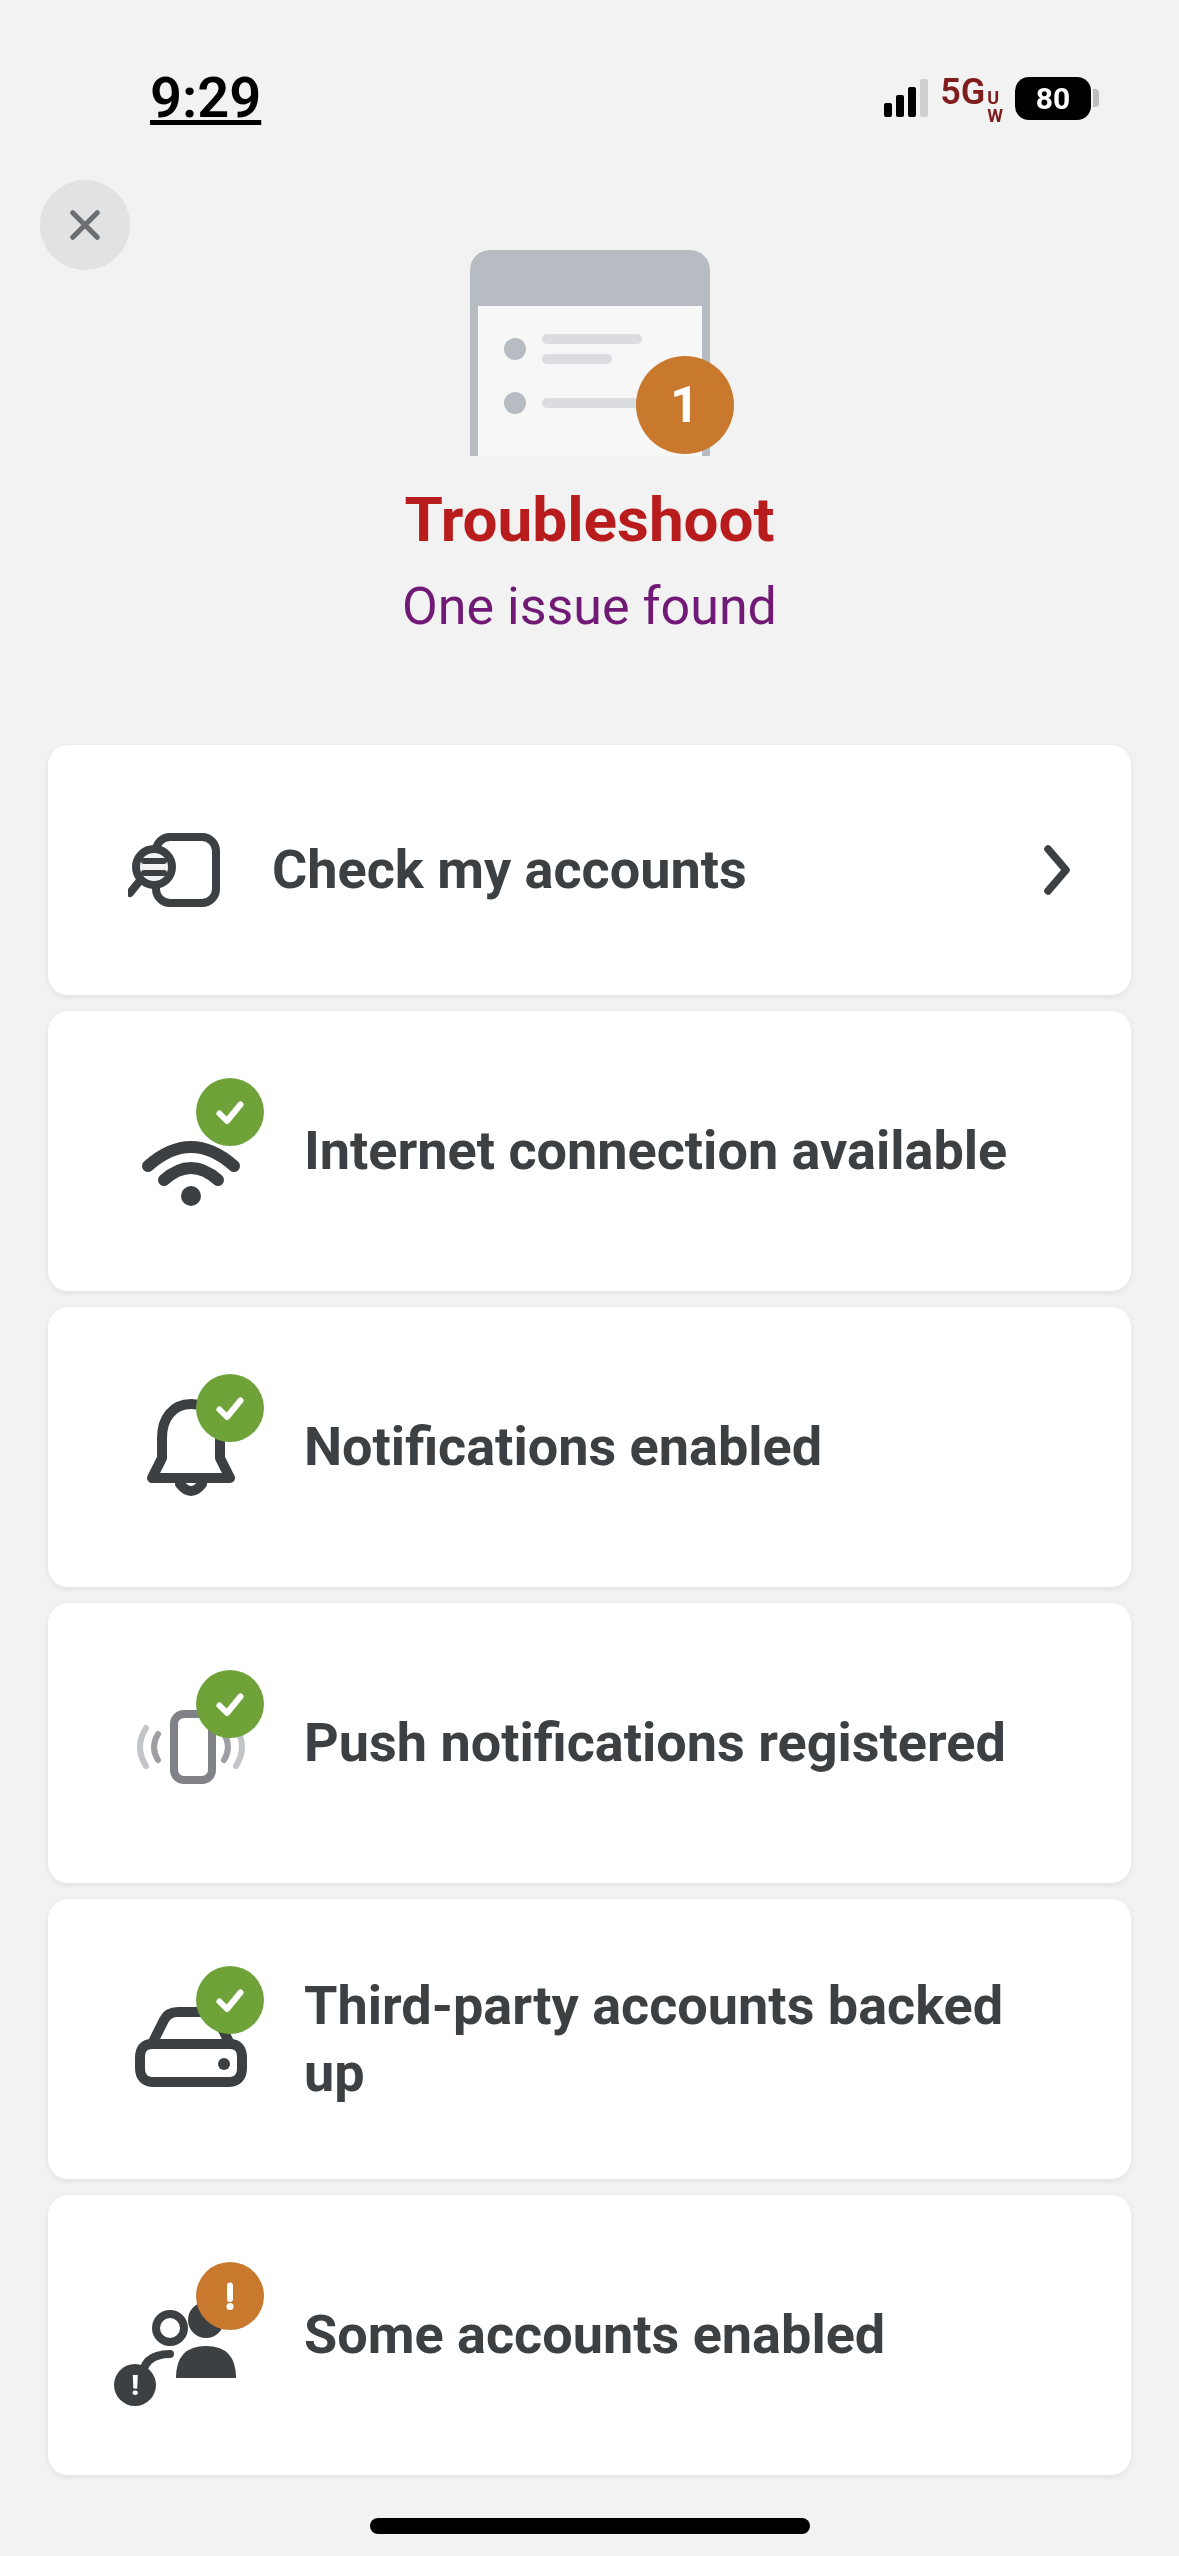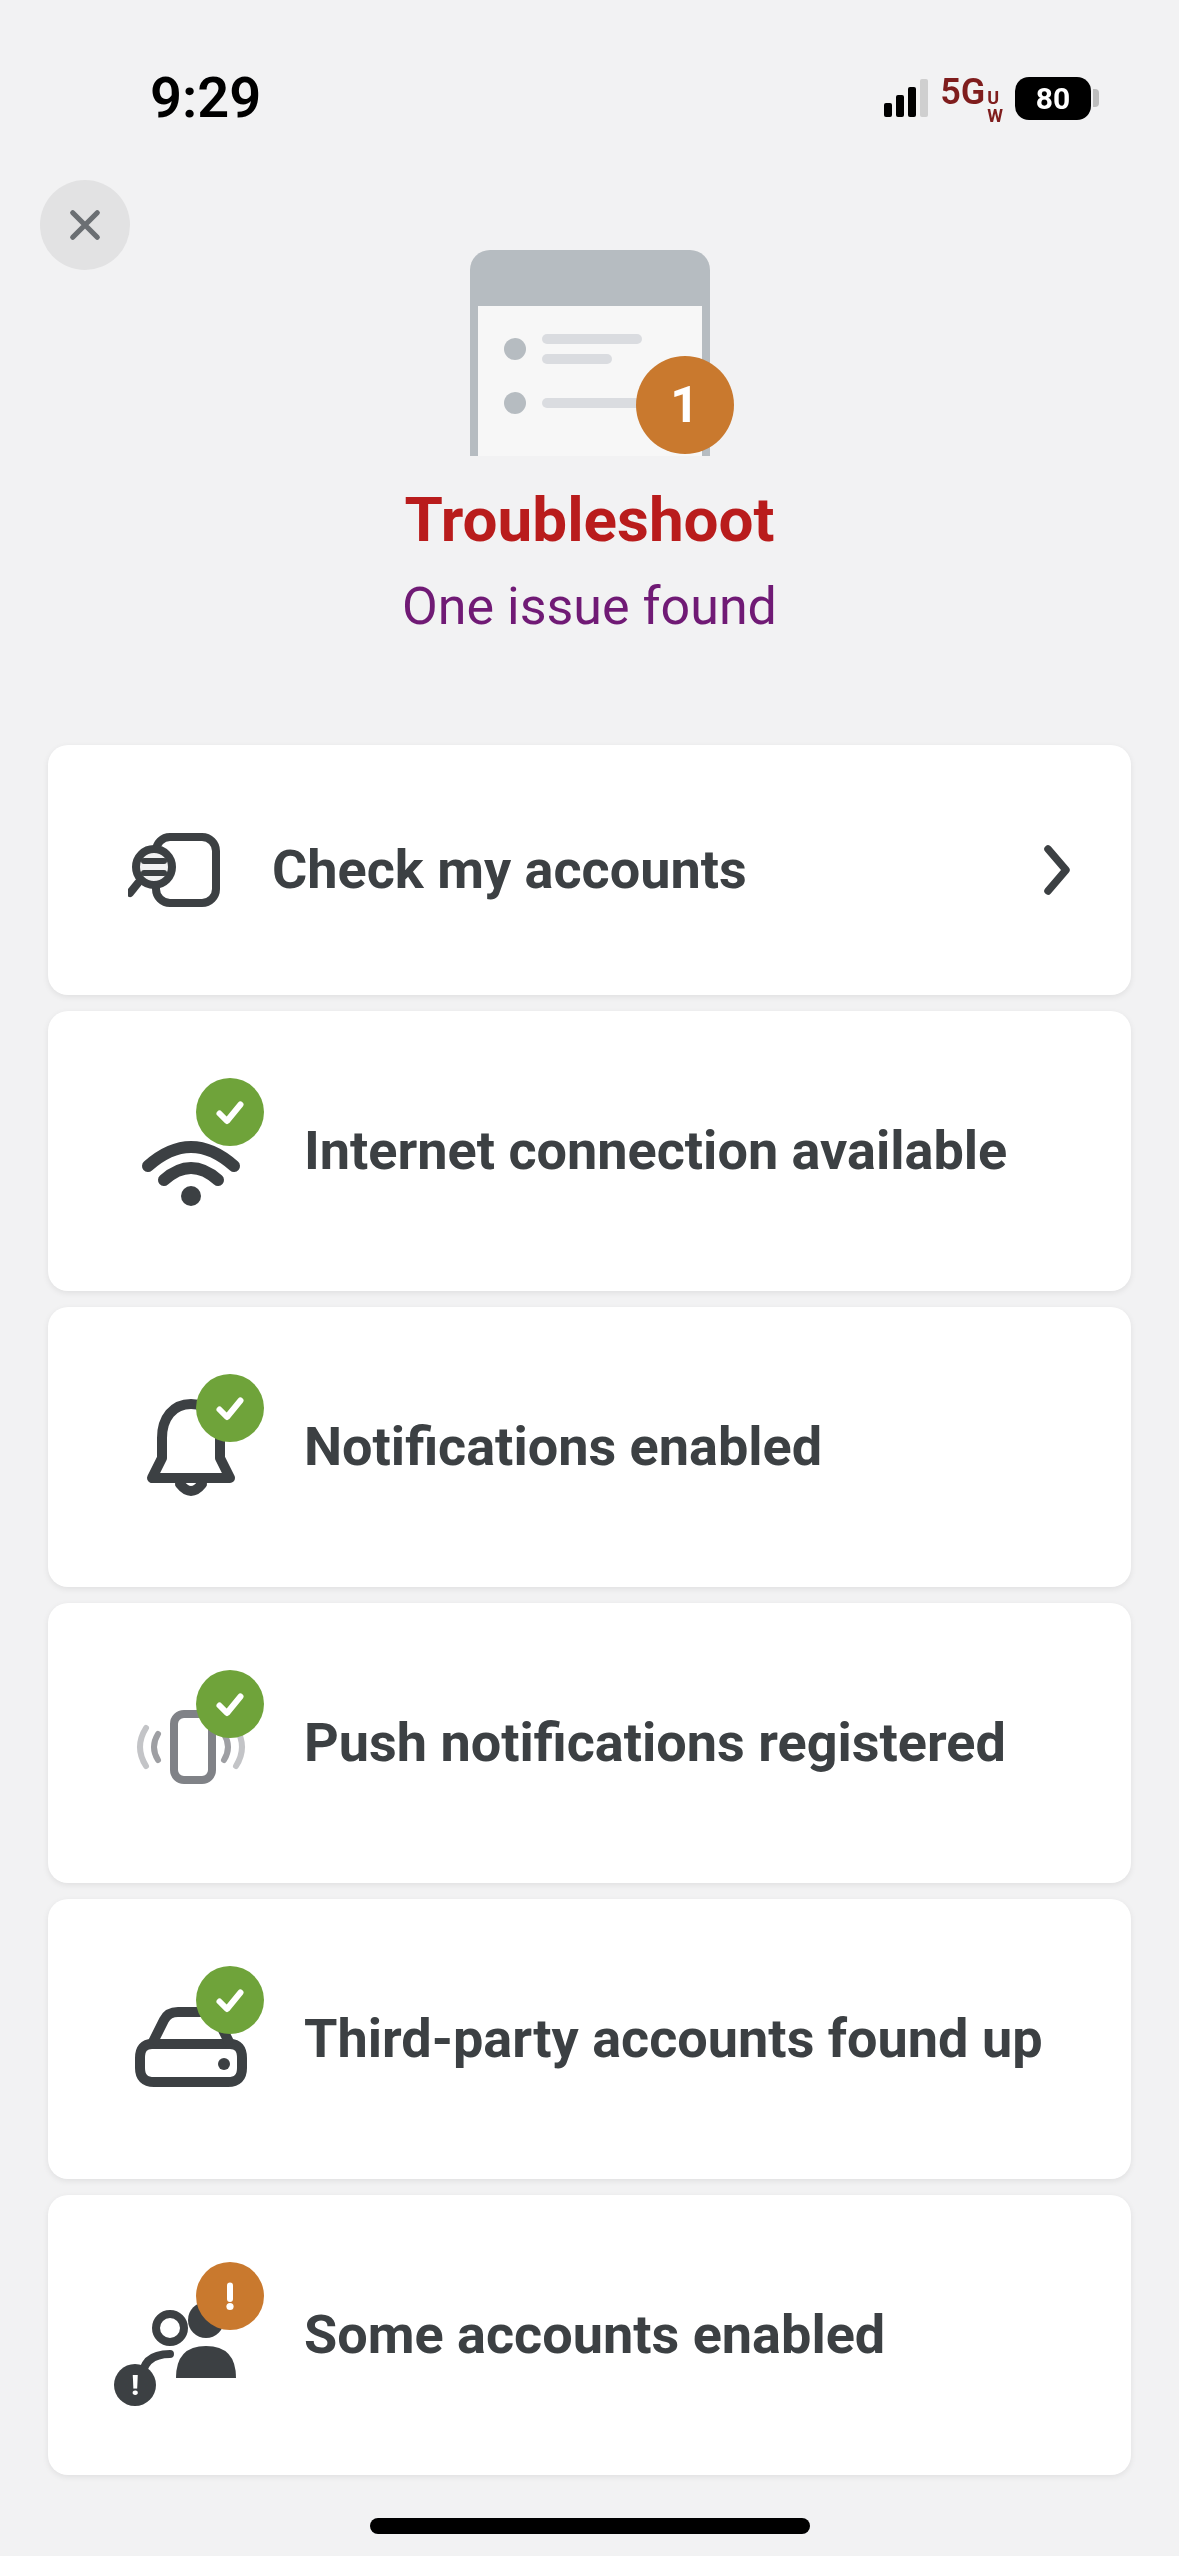--- a/index.html
+++ b/index.html
@@ -28,6 +28,7 @@
       font-size: 56px;
       font-weight: 600;
       color: #000;
+      text-decoration: underline;
     }
     .status-right {
       display: flex;

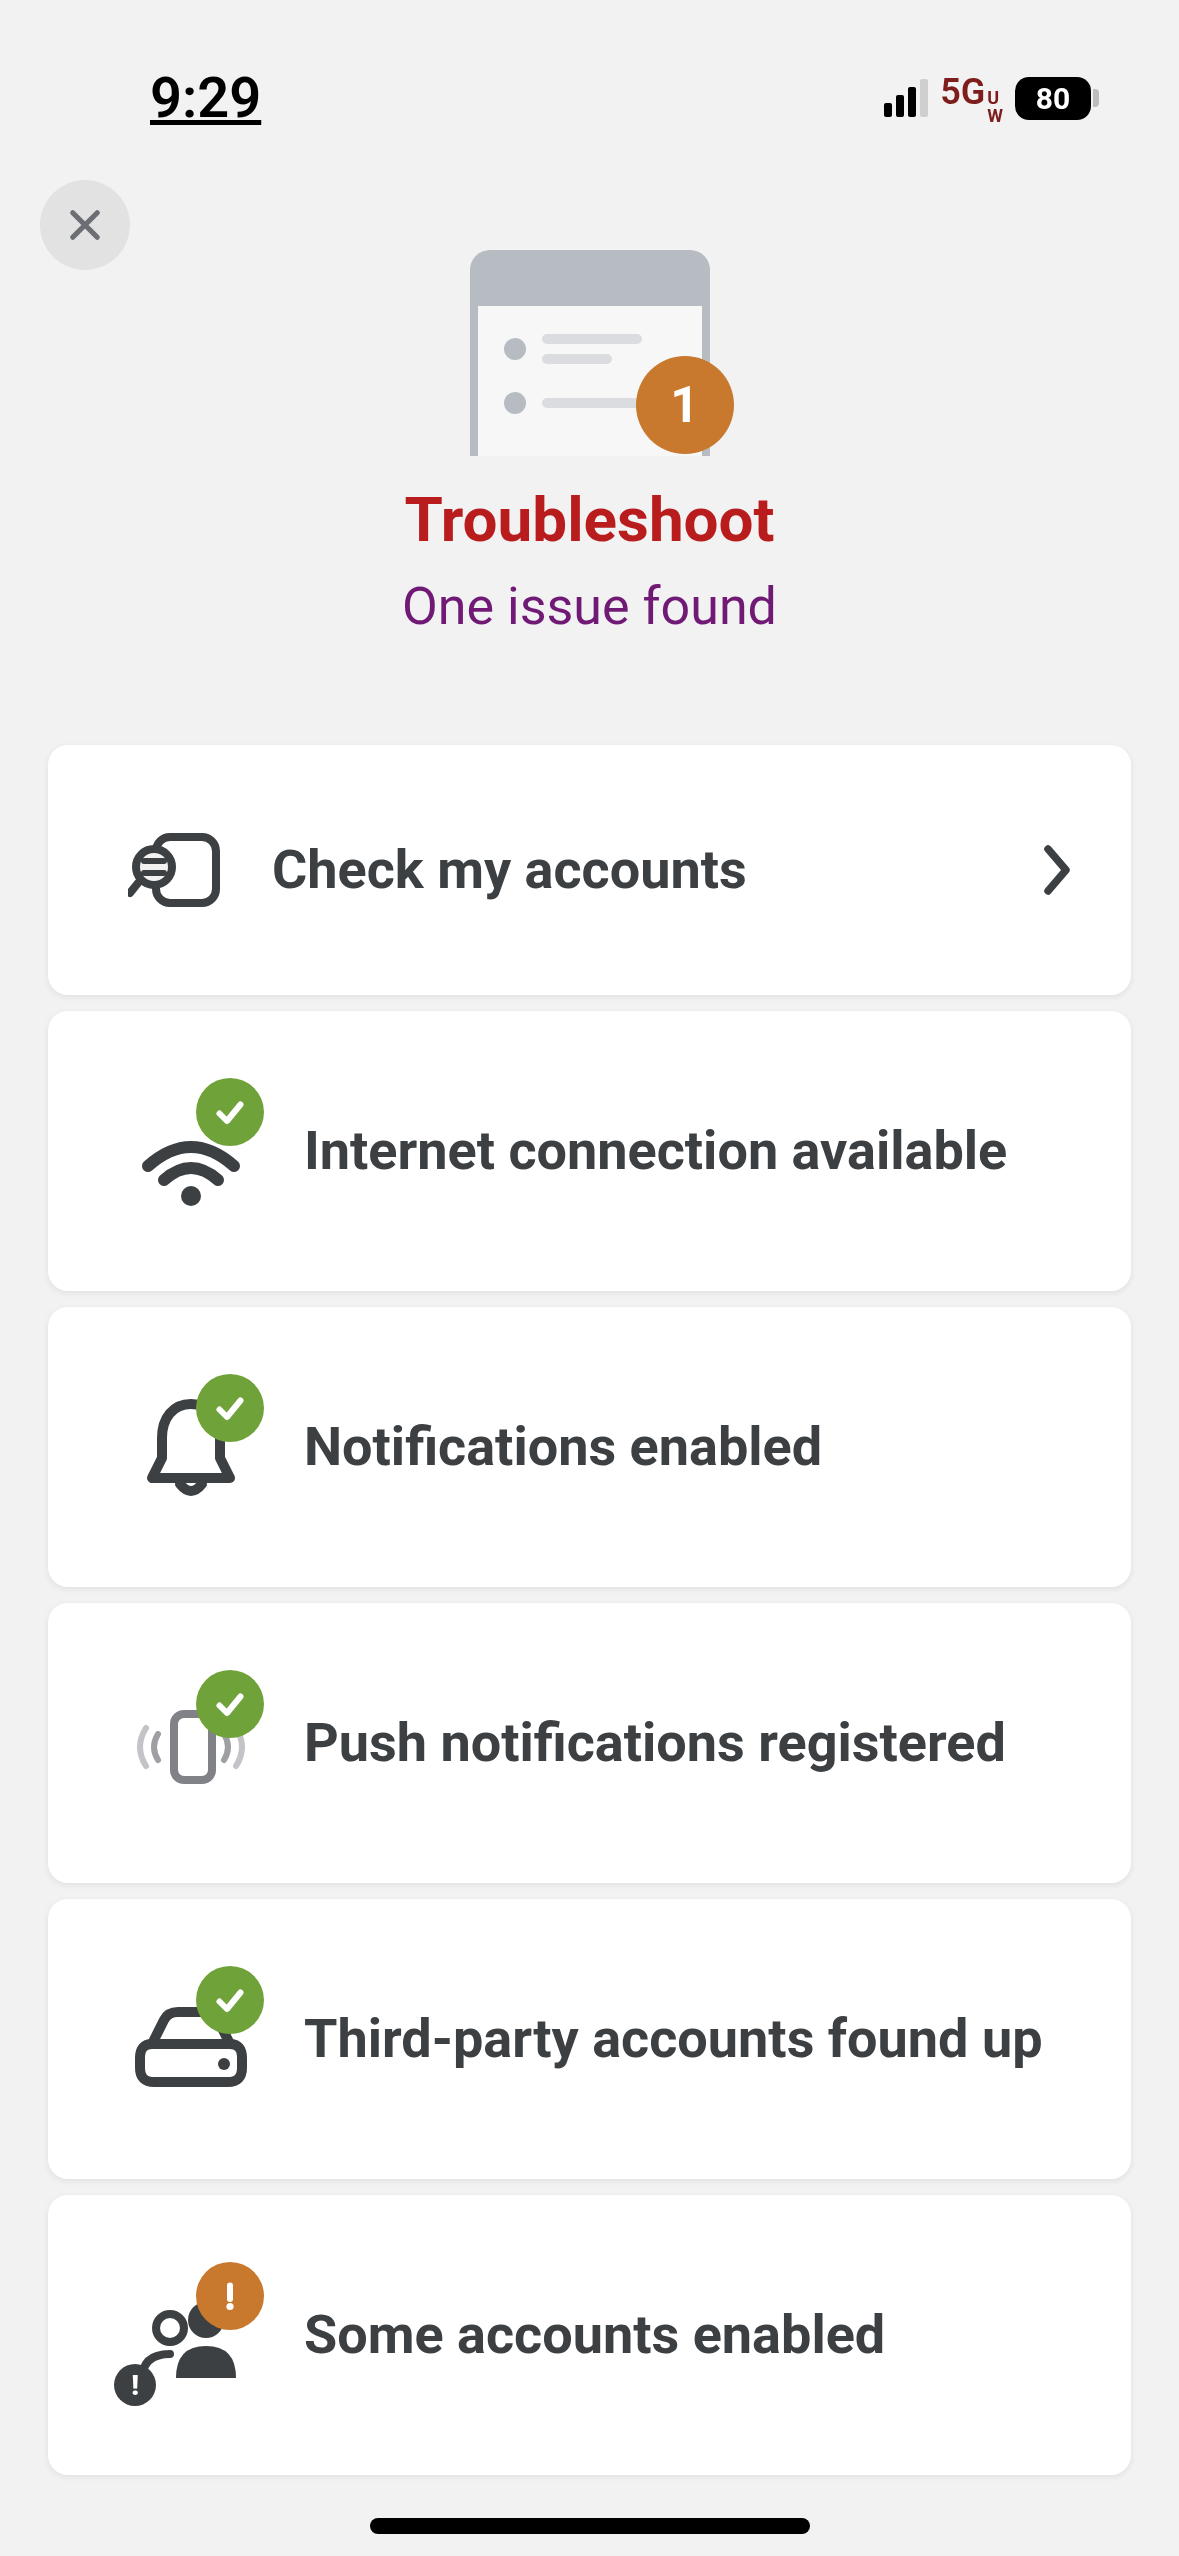--- a/index.html
+++ b/index.html
@@ -408,7 +408,7 @@
           </svg>
       </div>
     </div>
-    <div class="card-label">Third-party accounts found up</div>
+    <div class="card-label">Third-party accounts backed up</div>
   </div>
 
   <div class="card compact">

